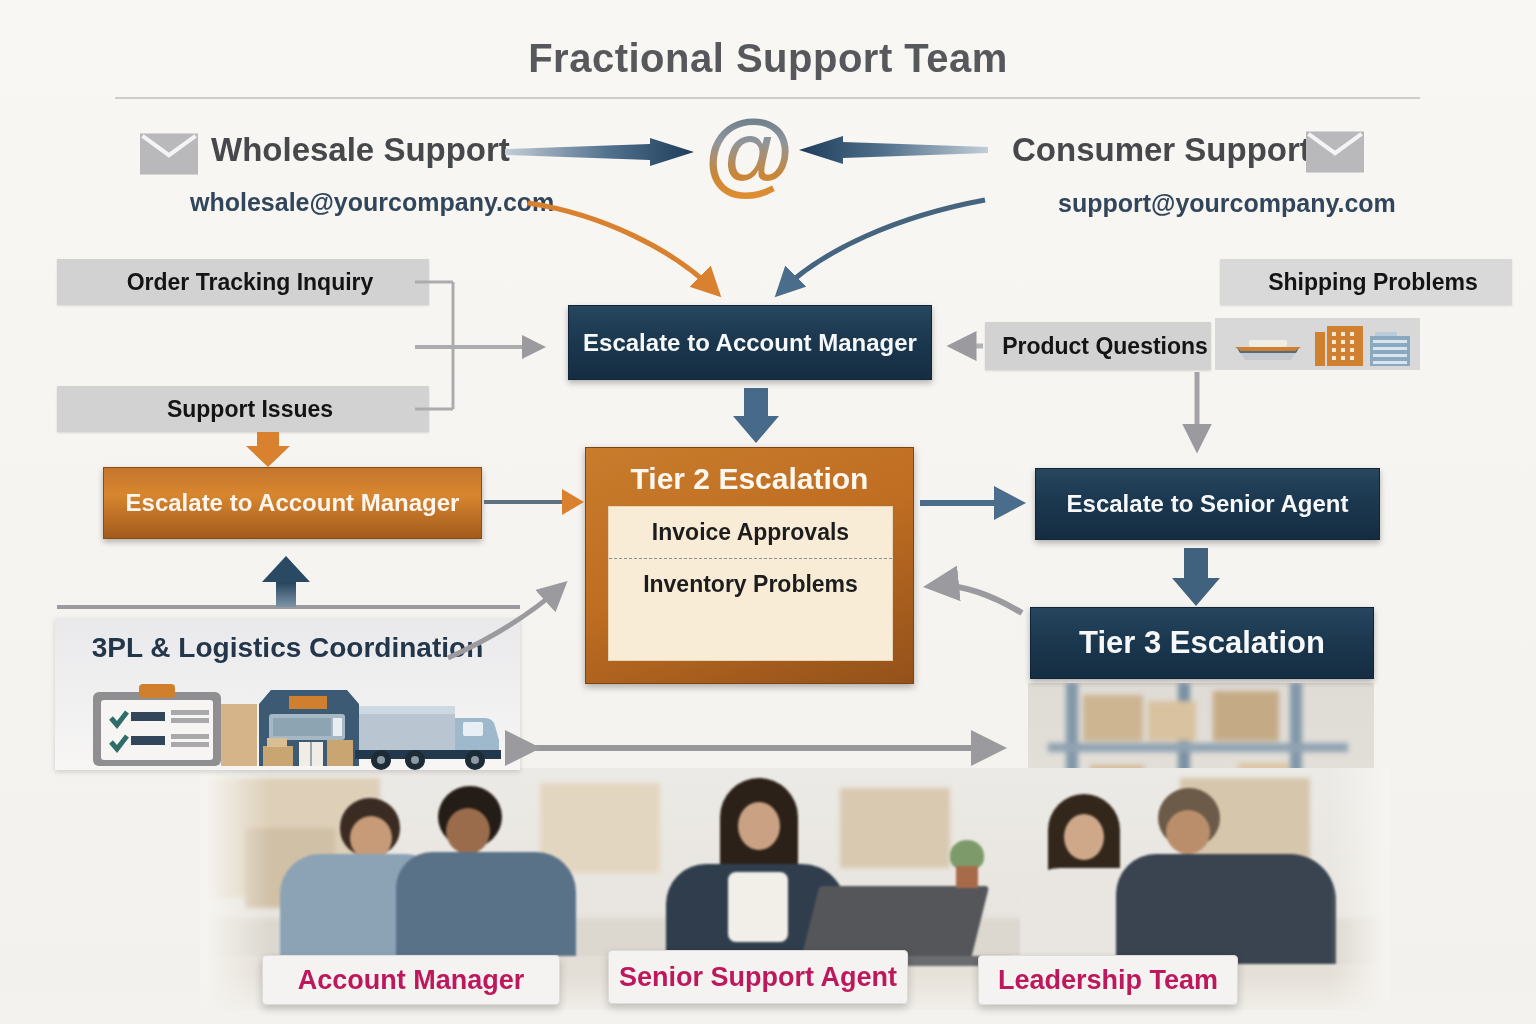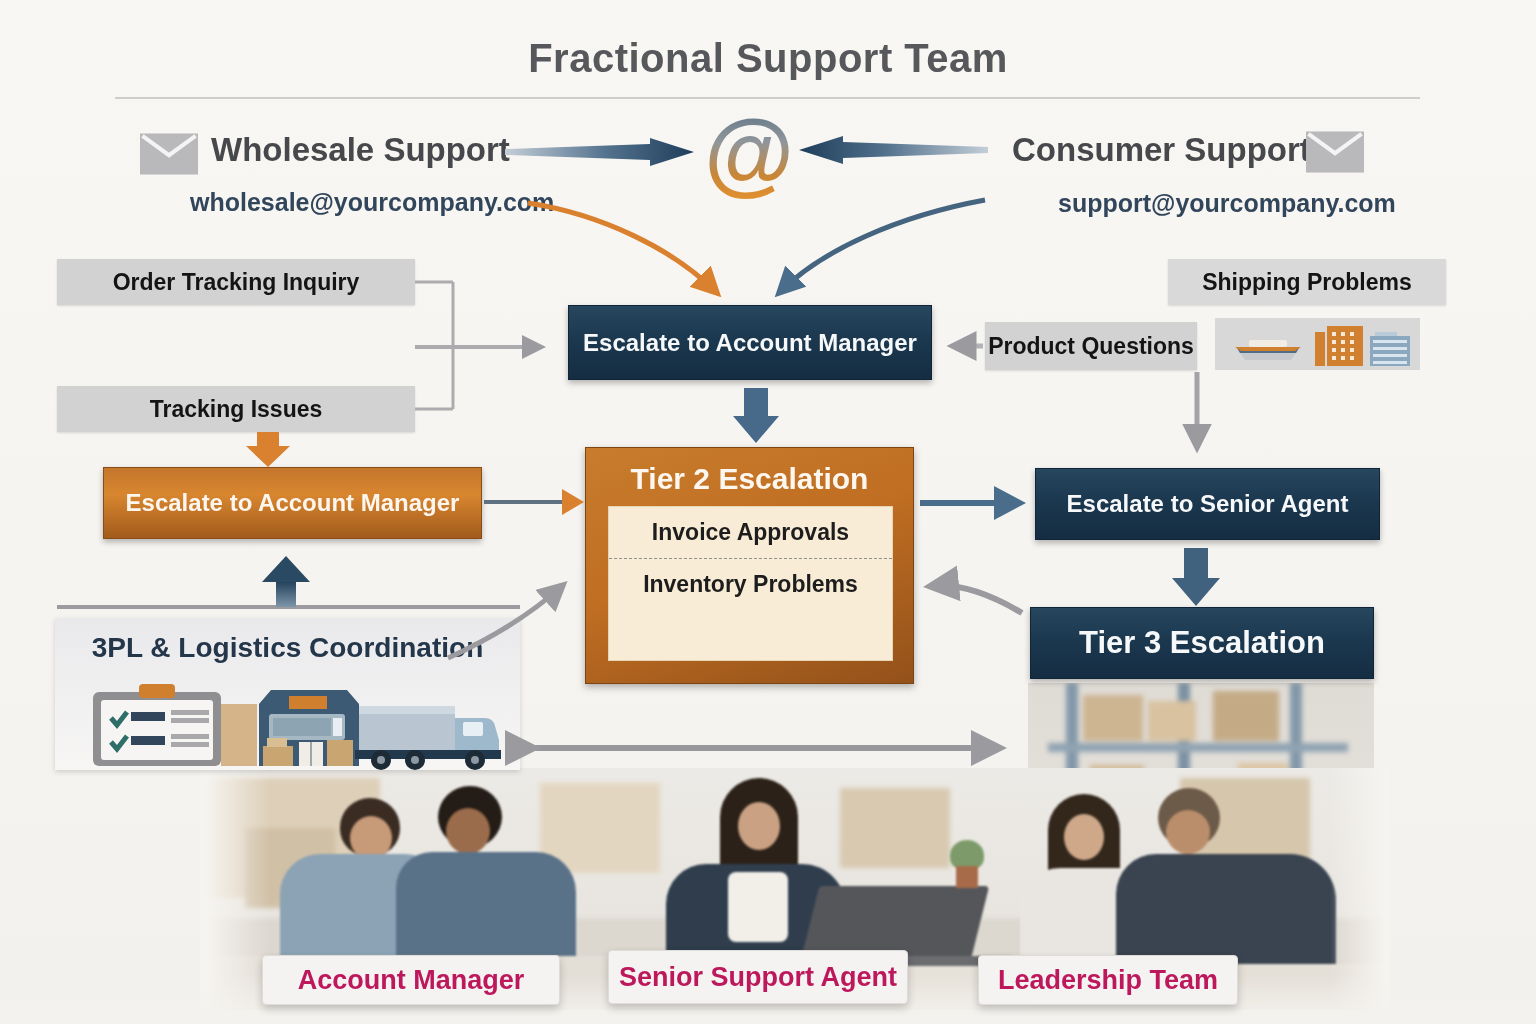--- a/index.html
+++ b/index.html
@@ -19,7 +19,7 @@
       -webkit-background-clip:text;background-clip:text;color:transparent;}
   .env svg{display:block;}
   
-  .gbox{background:#d2d2d3;color:#141414;font-weight:700;font-size:23px;display:flex;align-items:center;justify-content:center;box-shadow:0 1px 2px rgba(0,0,0,.12);}
+  .gbox{background:#d2d2d3;color:#141414;font-weight:700;font-size:23px;display:flex;align-items:center;justify-content:center;box-shadow:0 1px 2px rgba(0,0,0,.12);padding-left:14px;}
   .navybox{background:linear-gradient(180deg,#27475f 0%,#1b384f 45%,#152d42 100%);border:1px solid #10243a;color:#f6f8fa;font-weight:700;display:flex;align-items:center;justify-content:center;box-shadow:0 3px 6px rgba(0,0,0,.28);}
   .orangebox{background:linear-gradient(180deg,#c4762c 0%,#d8862f 38%,#a25b1c 100%);border:1px solid #8a4c14;color:#fdf6ee;font-weight:700;display:flex;align-items:center;justify-content:center;box-shadow:0 3px 6px rgba(0,0,0,.28);}
   

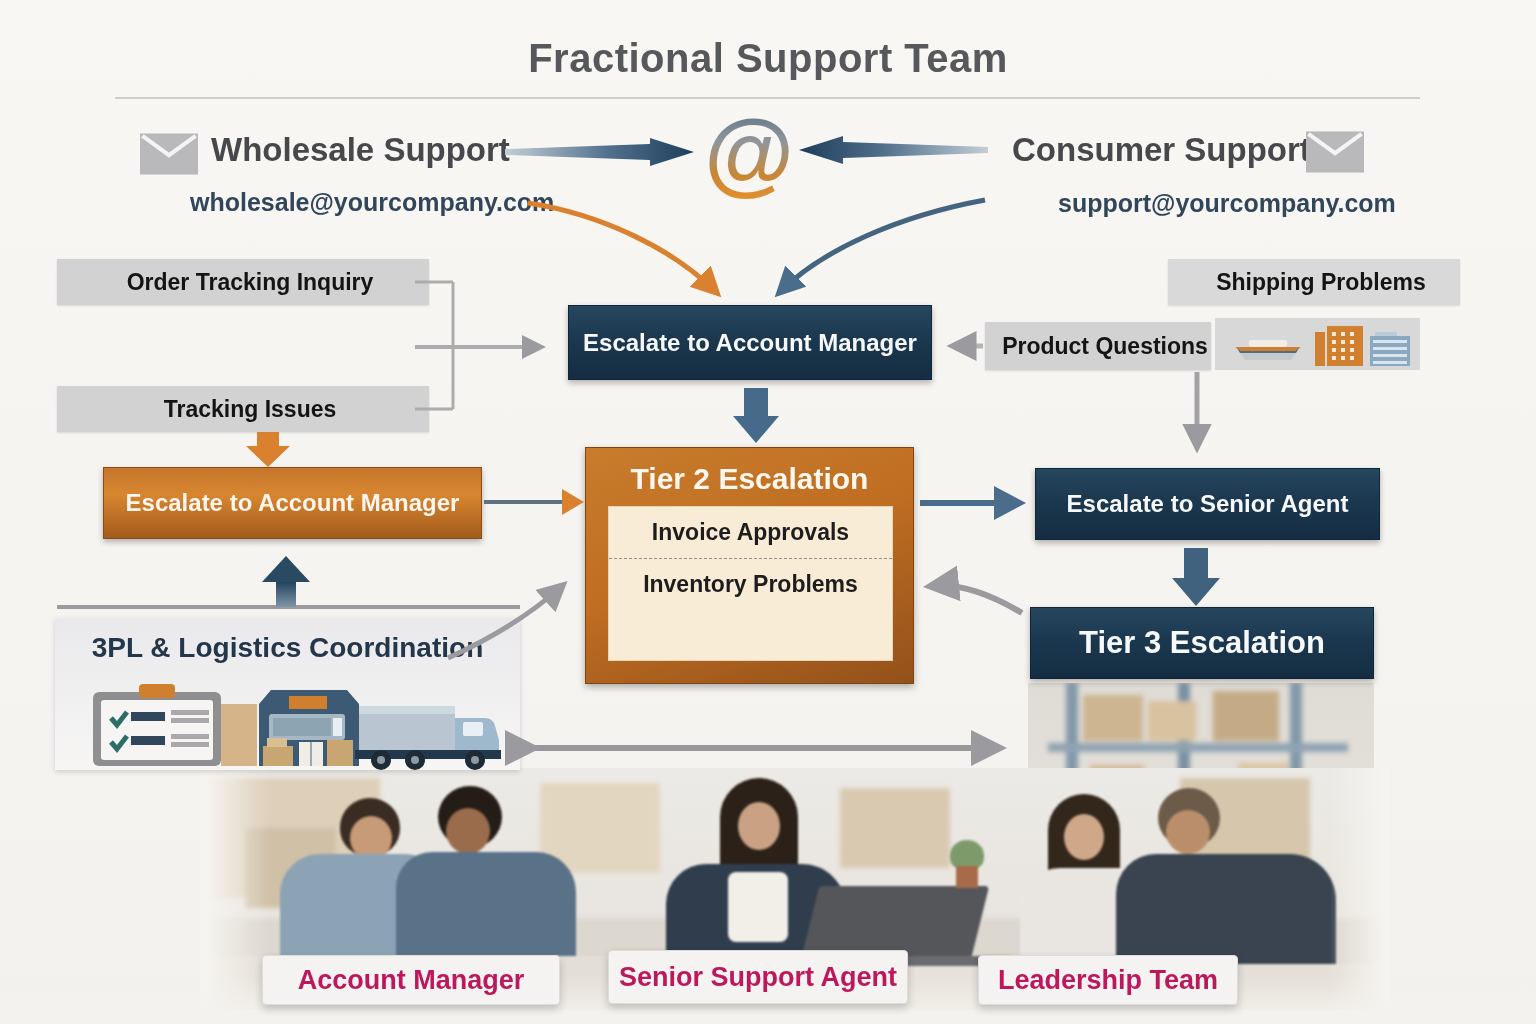--- a/index.html
+++ b/index.html
@@ -139,7 +139,7 @@
   <div class="abs gbox" style="left:57px;top:259px;width:358px;height:46px;">Order Tracking Inquiry</div>
   <div class="abs gbox" style="left:57px;top:386px;width:358px;height:46px;">Tracking Issues</div>
 
-  <div class="abs gbox" style="left:1168px;top:259px;width:278px;height:46px;background:#d9d9da;font-weight:600;">Shipping Problems</div>
+  <div class="abs gbox" style="left:1220px;top:259px;width:278px;height:46px;background:#d9d9da;font-weight:600;">Shipping Problems</div>
   <div class="abs gbox" style="left:985px;top:322px;width:212px;height:48px;">Product Questions</div>
 
   <div class="abs" style="left:1215px;top:318px;width:205px;height:52px;background:#d8d8d9;">

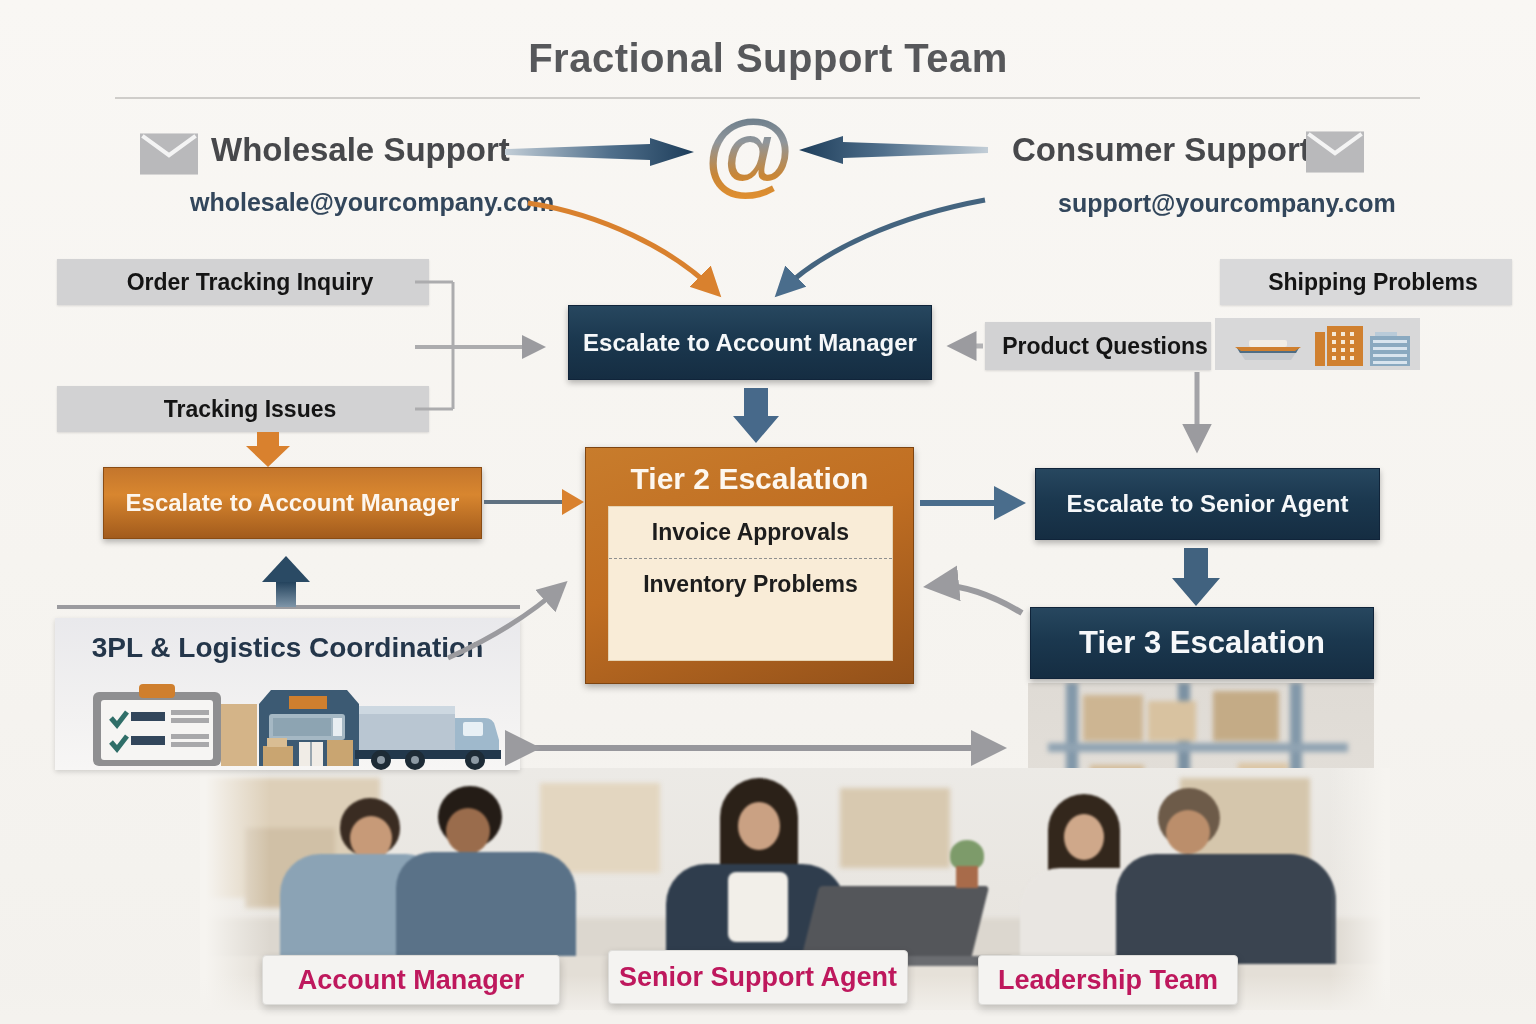--- a/index.html
+++ b/index.html
@@ -137,7 +137,7 @@
   <div class="abs chan-email" style="left:1018px;top:189px;margin-left:40px;">support@yourcompany.com</div>
 
   <div class="abs gbox" style="left:57px;top:259px;width:358px;height:46px;">Order Tracking Inquiry</div>
-  <div class="abs gbox" style="left:57px;top:386px;width:358px;height:46px;">Tracking Issues</div>
+  <div class="abs gbox" style="left:57px;top:386px;width:358px;height:46px;">Support Issues</div>
 
   <div class="abs gbox" style="left:1220px;top:259px;width:278px;height:46px;background:#d9d9da;font-weight:600;">Shipping Problems</div>
   <div class="abs gbox" style="left:985px;top:322px;width:212px;height:48px;">Product Questions</div>

